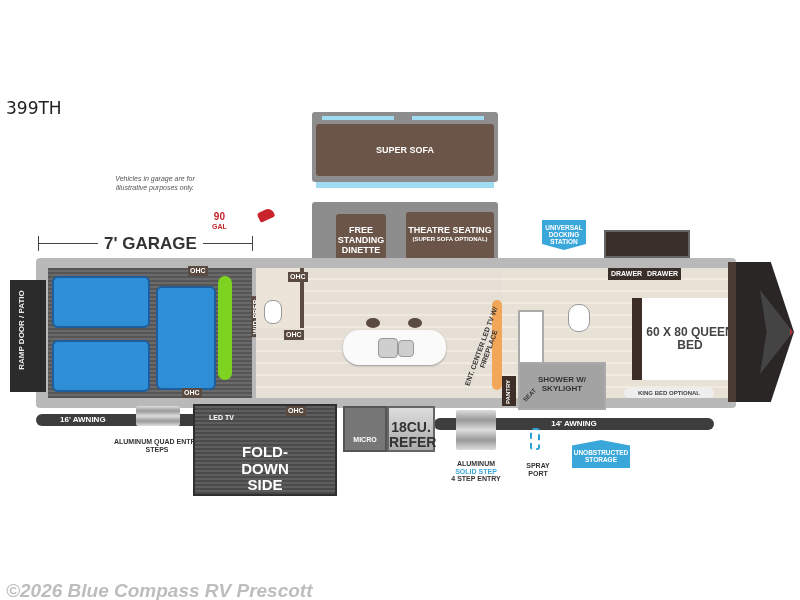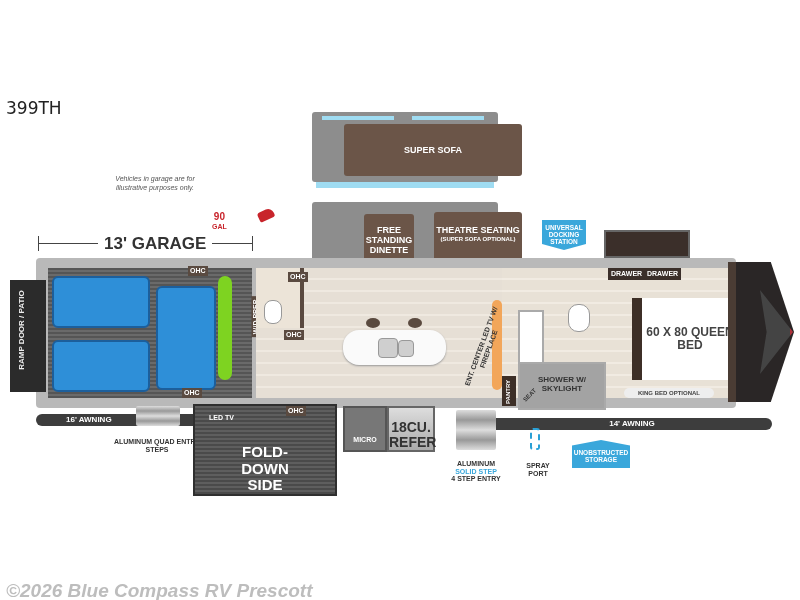--- a/index.html
+++ b/index.html
@@ -30,7 +30,7 @@
   .slide{background:#8d8d8d;border-radius:3px;}
   .sofa{background:#6b5548;border-radius:3px;}
   .glow{background:#9fdcf2;}
-  .sofa-lbl{color:#fff;font-size:9px;margin-left:28px;}
+  .sofa-lbl{color:#fff;font-size:9px;}
   .queen{left:632px;top:298px;width:96px;height:82px;background:#fff;border-left:10px solid #3d2f27;}
   .queen span{position:absolute;top:28px;left:0;right:0;font-size:12px;color:#444;}
   .front{left:736px;top:262px;width:58px;height:140px;background:#2a2626;clip-path:polygon(0 0,60% 0,100% 50%,60% 100%,0 100%);}

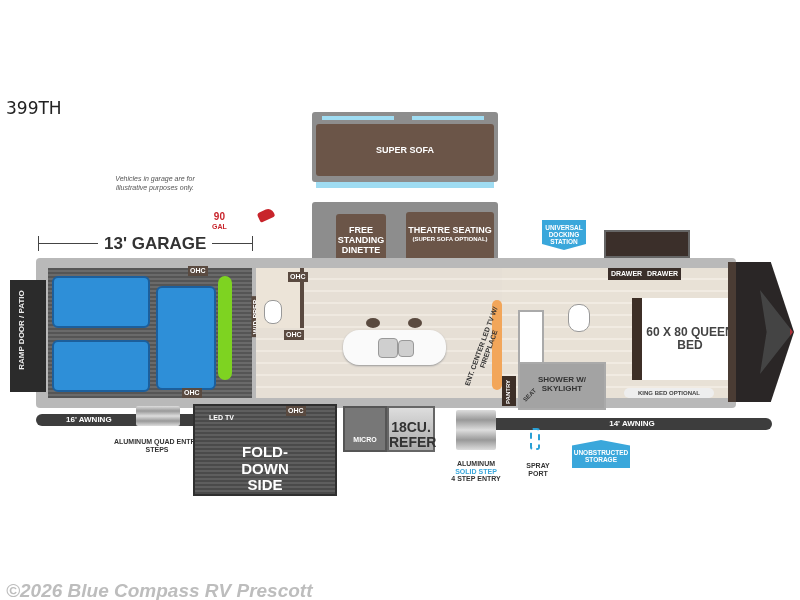--- a/index.html
+++ b/index.html
@@ -66,7 +66,7 @@
   <div class="bar"></div>
     <div class="cap" style="left:0"></div>
     <div class="cap" style="right:0"></div>
-  <span class="txt">13' GARAGE</span>
+  <span class="txt">7' GARAGE</span>
 </div>
 <div class="abs fuel">
   <div>90</div>

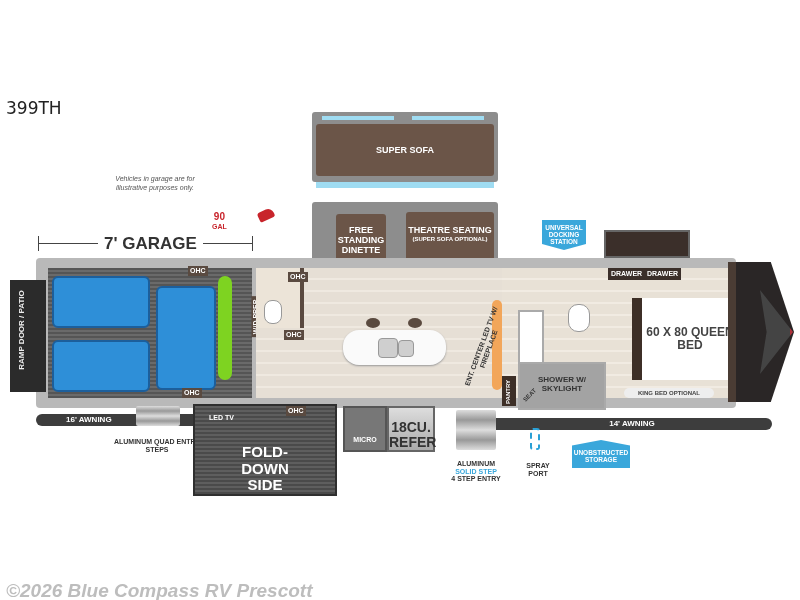--- a/index.html
+++ b/index.html
@@ -146,7 +146,7 @@
 <div class="abs front"></div>
 <div class="abs front-chev"></div>
 
-<div class="abs awning lbl" style="left:36px;top:414px;width:300px;text-align:left;padding-left:30px;box-sizing:border-box;">16' AWNING</div>
+<div class="abs awning lbl" style="left:36px;top:414px;width:300px;text-align:left;padding-left:24px;box-sizing:border-box;">16' AWNING</div>
 <div class="abs awning lbl" style="left:456px;top:418px;width:280px;padding-left:36px;">14' AWNING</div>
 <div class="abs steps" style="left:136px;top:406px;width:44px;height:20px;"></div>
 <div class="abs lbl note" style="left:112px;top:438px;width:90px;">ALUMINUM QUAD ENTRY STEPS</div>

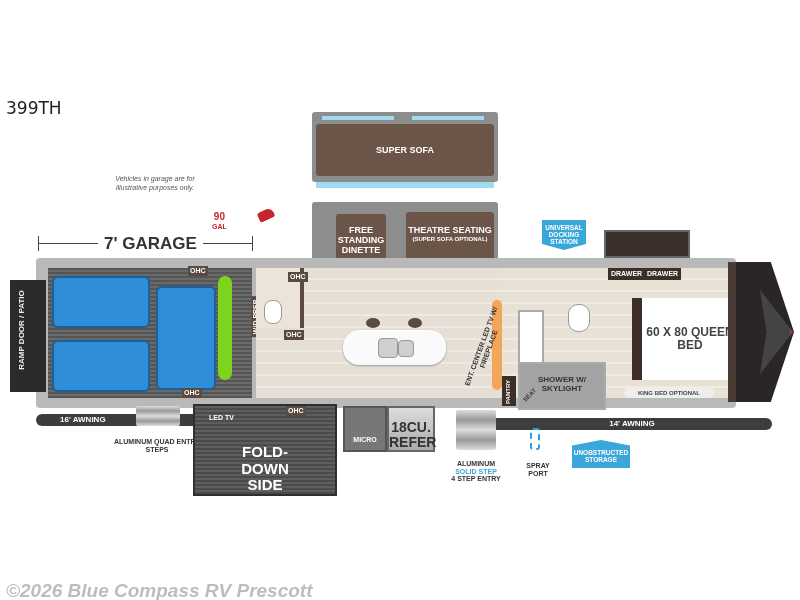--- a/index.html
+++ b/index.html
@@ -147,7 +147,7 @@
 <div class="abs front-chev"></div>
 
 <div class="abs awning lbl" style="left:36px;top:414px;width:300px;text-align:left;padding-left:24px;box-sizing:border-box;">16' AWNING</div>
-<div class="abs awning lbl" style="left:456px;top:418px;width:280px;padding-left:36px;">14' AWNING</div>
+<div class="abs awning lbl" style="left:434px;top:418px;width:280px;">14' AWNING</div>
 <div class="abs steps" style="left:136px;top:406px;width:44px;height:20px;"></div>
 <div class="abs lbl note" style="left:112px;top:438px;width:90px;">ALUMINUM QUAD ENTRY STEPS</div>
 

